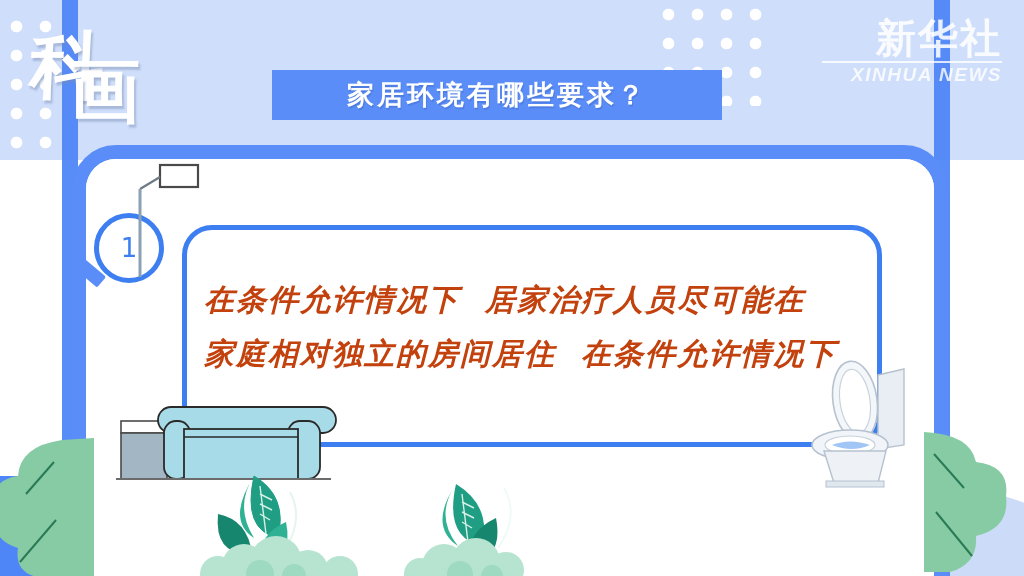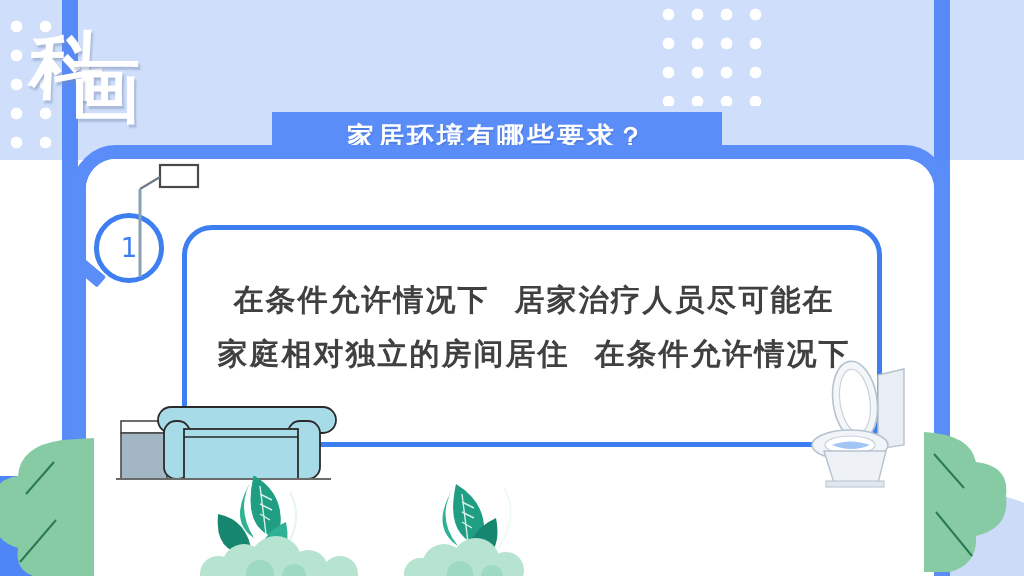--- a/index.html
+++ b/index.html
@@ -126,6 +126,11 @@
     <span class="k2">画</span>
   </div>
 
+  <div class="xinhua">
+    <div class="cn">新华社</div>
+    <div class="rule"></div>
+    <div class="en">XINHUA NEWS</div>
+  </div>
 
   <div class="title-bar">
     <div class="txt">家居环境有哪些要求？</div>

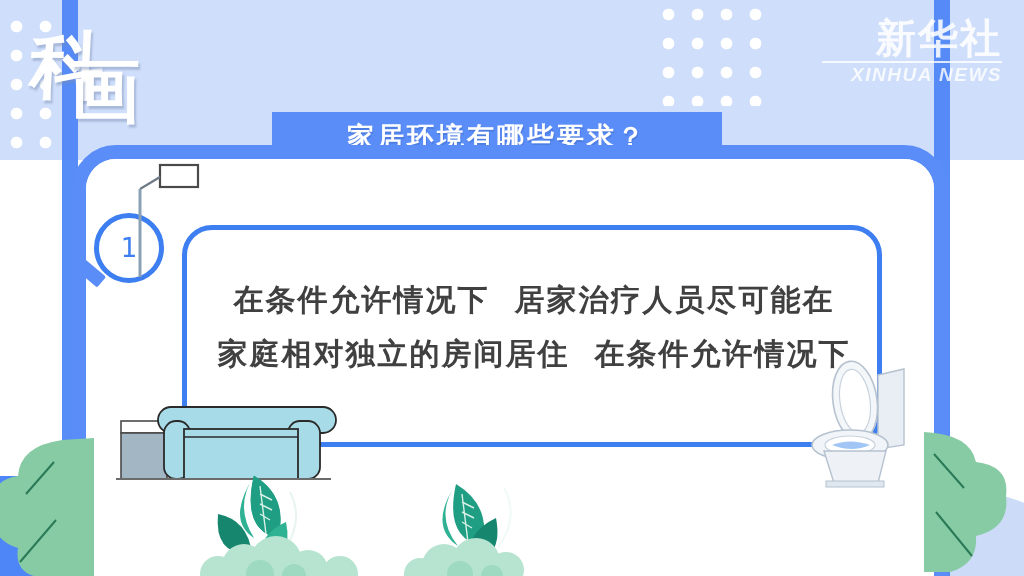--- a/index.html
+++ b/index.html
@@ -49,7 +49,7 @@
   
   .title-bar{
     position:absolute;left:272px;top:70px;width:450px;height:50px;
-    background:#5a8df8;display:flex;align-items:center;justify-content:center;margin-top:42px;
+    background:#5a8df8;display:flex;align-items:center;justify-content:center;
   }
   .title-bar .txt{
     color:#ffffff;font-size:27px;font-weight:700;letter-spacing:3px;

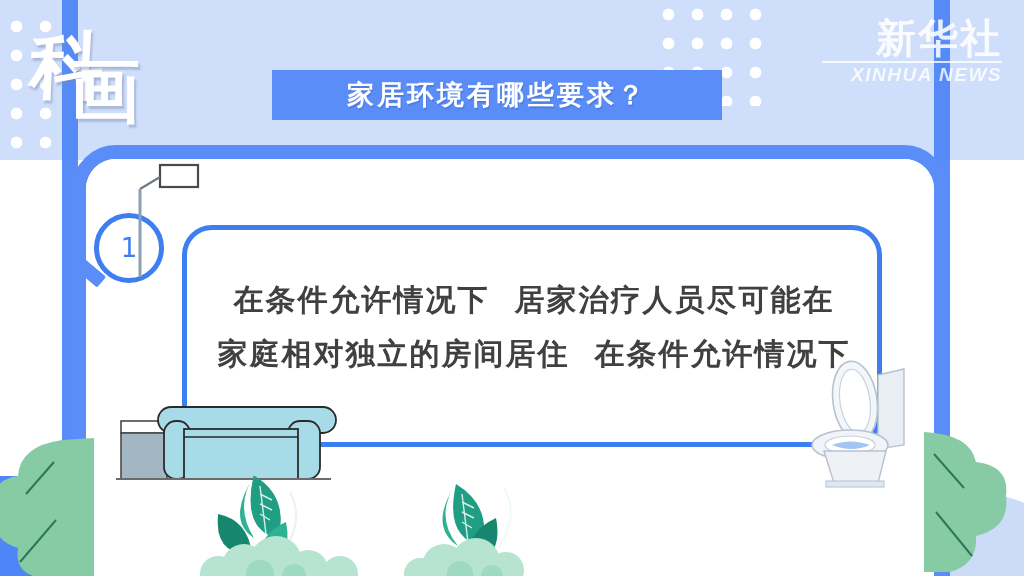--- a/index.html
+++ b/index.html
@@ -88,8 +88,8 @@
   
   .body-text{
     position:absolute;left:118px;top:114px;width:660px;z-index:8;
-    color:#404040;font-size:30px;line-height:54px;letter-spacing:2px;text-align:center;
-    font-family:"DejaVu Sans","Liberation Sans",sans-serif;font-weight:600;
+    color:#c2410c;font-size:30px;line-height:54px;letter-spacing:2px;text-align:left;
+    font-family:"DejaVu Sans","Liberation Sans",sans-serif;font-weight:600;font-style:italic;
   }
   .body-text .ln{display:block;white-space:pre;}
 

